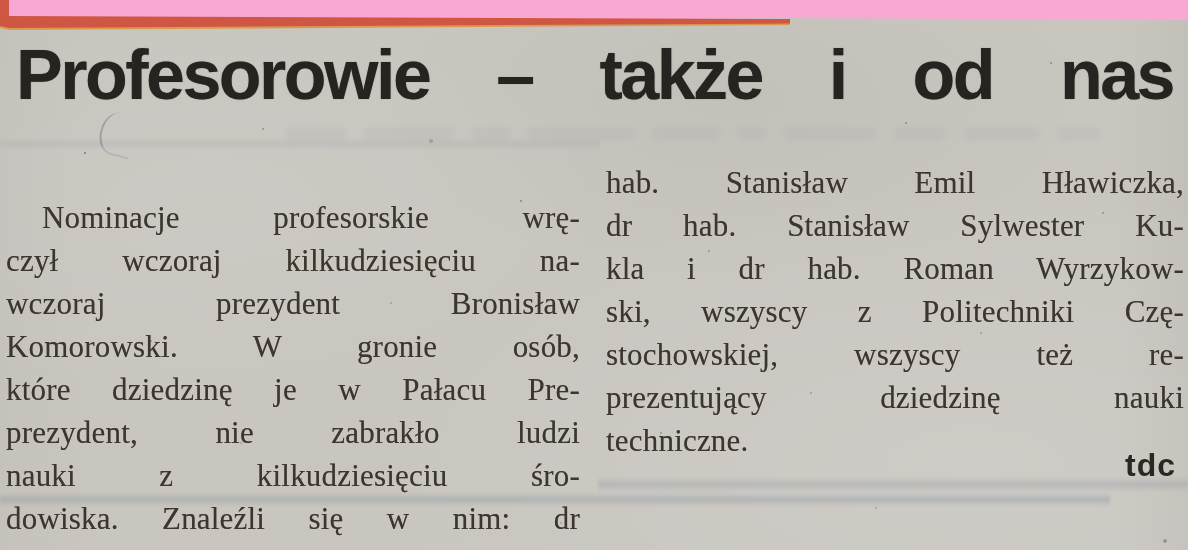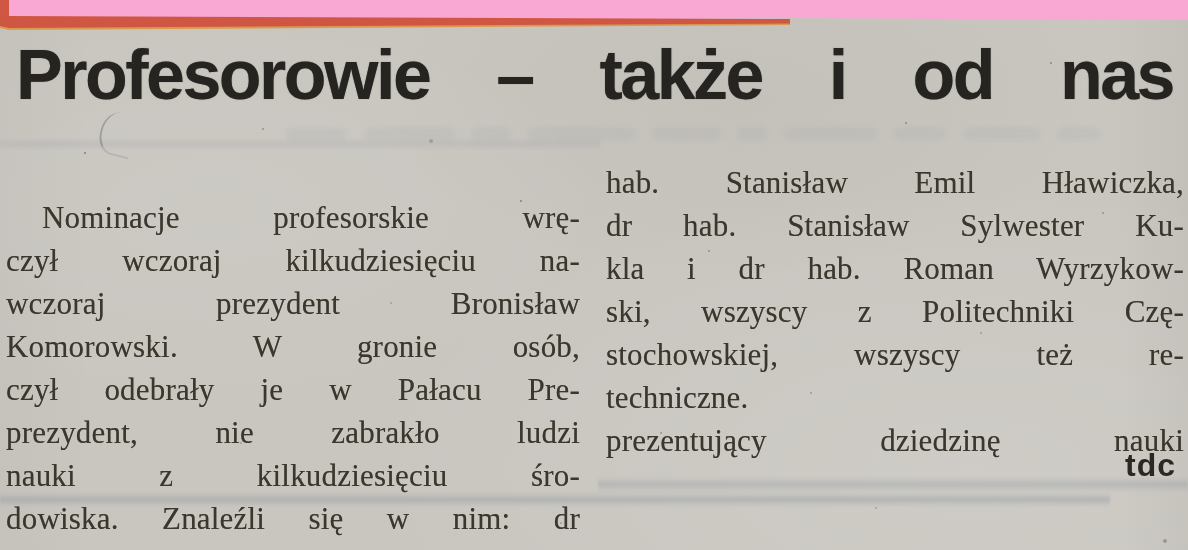--- a/index.html
+++ b/index.html
@@ -135,7 +135,7 @@
     <div class="bodyline">czył wczoraj kilkudziesięciu na-</div>
     <div class="bodyline">wczoraj prezydent Bronisław</div>
     <div class="bodyline">Komorowski. W gronie osób,</div>
-    <div class="bodyline">czył odebrały je w Pałacu Pre-</div>
+    <div class="bodyline">które dziedzinę je w Pałacu Pre-</div>
     <div class="bodyline">prezydent, nie zabrakło ludzi</div>
     <div class="bodyline">nauki z kilkudziesięciu śro-</div>
     <div class="bodyline">dowiska. Znaleźli się w nim: dr</div>

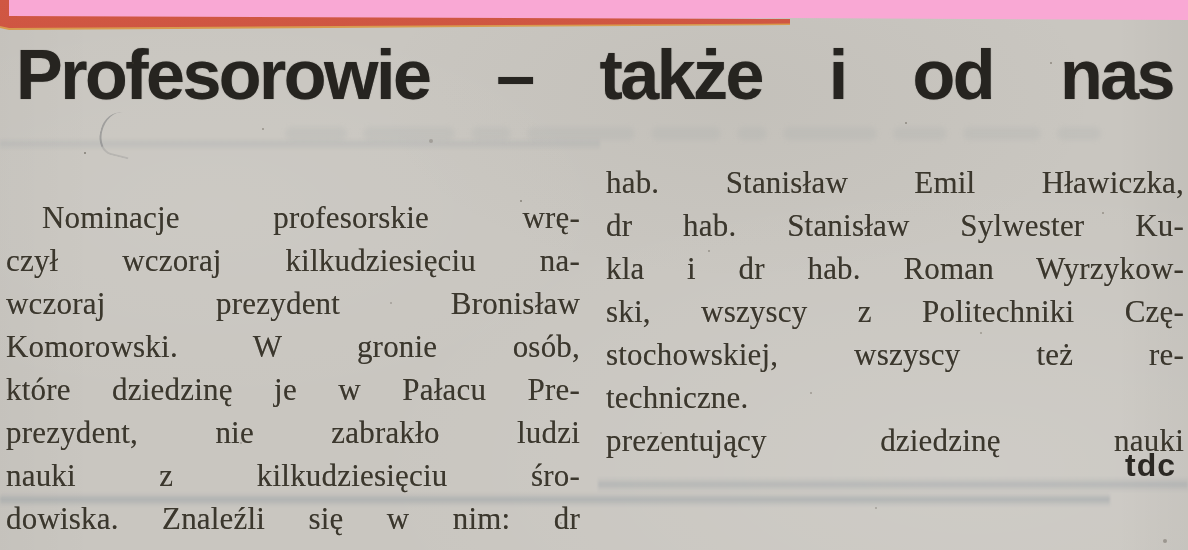--- a/index.html
+++ b/index.html
@@ -147,8 +147,8 @@
     <div class="bodyline">kla i dr hab. Roman Wyrzykow-</div>
     <div class="bodyline">ski, wszyscy z Politechniki Czę-</div>
     <div class="bodyline">stochowskiej, wszyscy też re-</div>
+    <div class="bodyline">prezentujący dziedzinę nauki</div>
     <div class="bodyline flush">techniczne.</div>
-    <div class="bodyline">prezentujący dziedzinę nauki</div>
   </div>
 
   <div class="byline">tdc</div>

